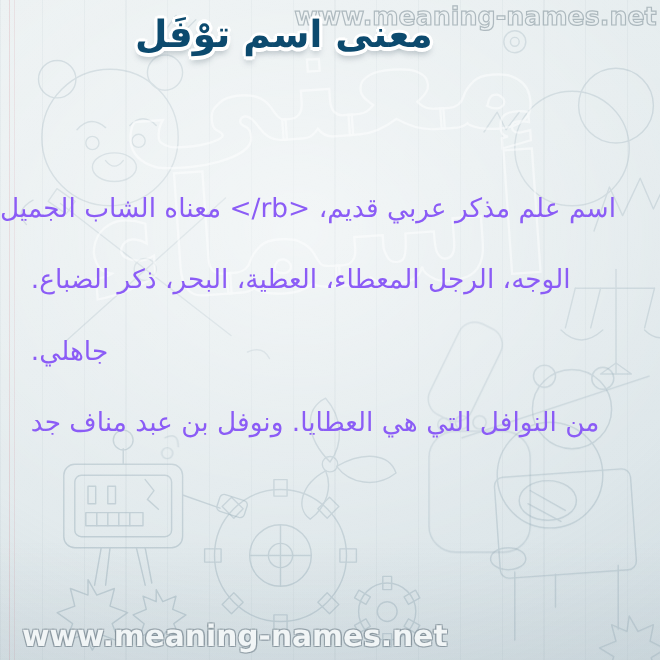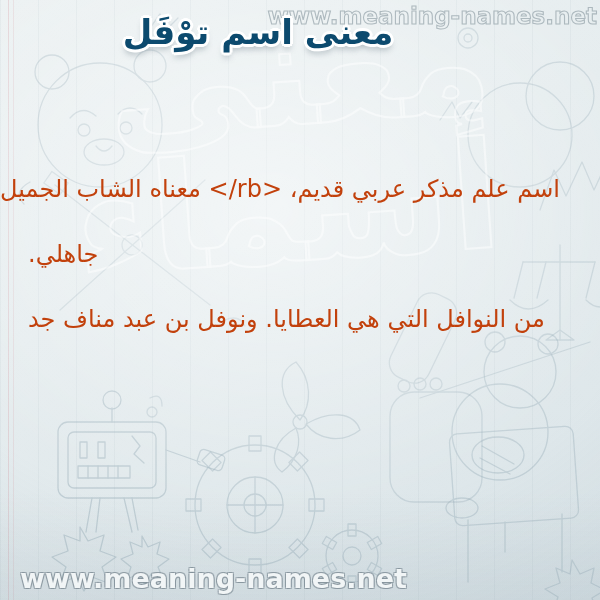--- a/index.html
+++ b/index.html
@@ -51,7 +51,7 @@
   }
   .meaning{
     position:absolute;top:157px;left:28px;right:40px;
-    direction:rtl;text-align:left;color:#c2410c;font-size:24px;
+    direction:rtl;text-align:left;color:#8b5cf6;font-size:24px;
   }
   .meaning .line{height:65px;line-height:65px;white-space:nowrap;}
   svg *{vector-effect:non-scaling-stroke;}

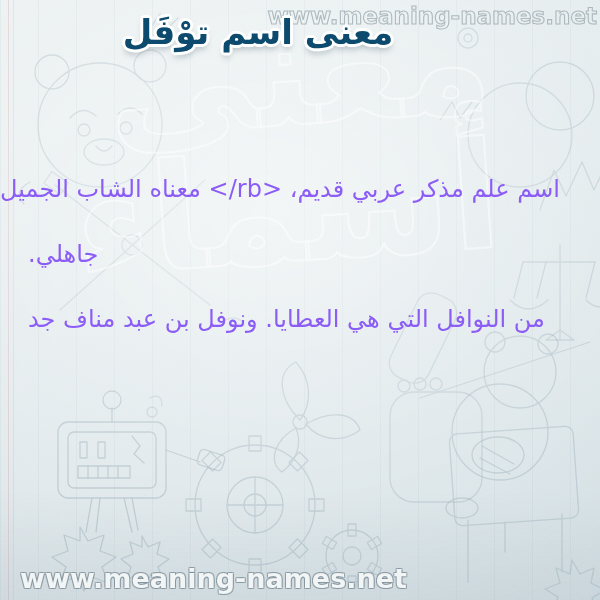--- a/index.html
+++ b/index.html
@@ -184,6 +184,7 @@
 
 <div class="meaning">
   <div class="line">اسم علم مذكر عربي قديم، &lt;rb/&gt; معناه الشاب الجميل</div>
+  <div class="line">الوجه، الرجل المعطاء، العطية، البحر، ذكر الضباع.</div>
   <div class="line">جاهلي.</div>
   <div class="line">من النوافل التي هي العطايا. ونوفل بن عبد مناف جد</div>
 </div>

